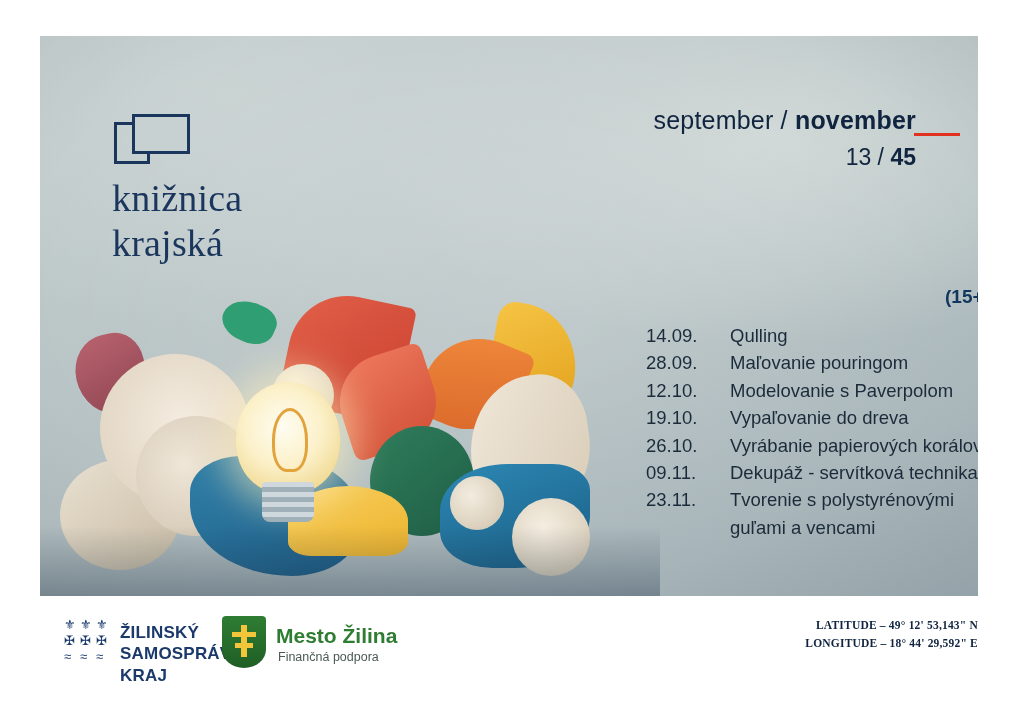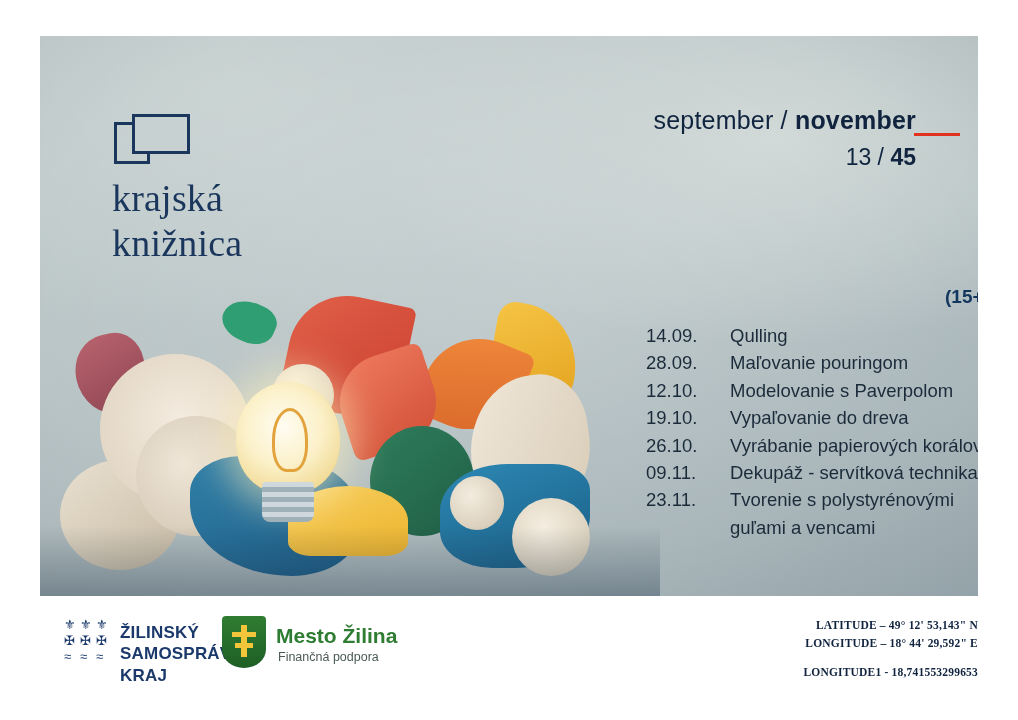--- a/index.html
+++ b/index.html
@@ -229,8 +229,8 @@
     </div>
 
     <div class="library-name">
+      <span>knižnica</span>
       <span>krajská</span>
-      <span>knižnica</span>
     </div>
 
     <div class="collage">

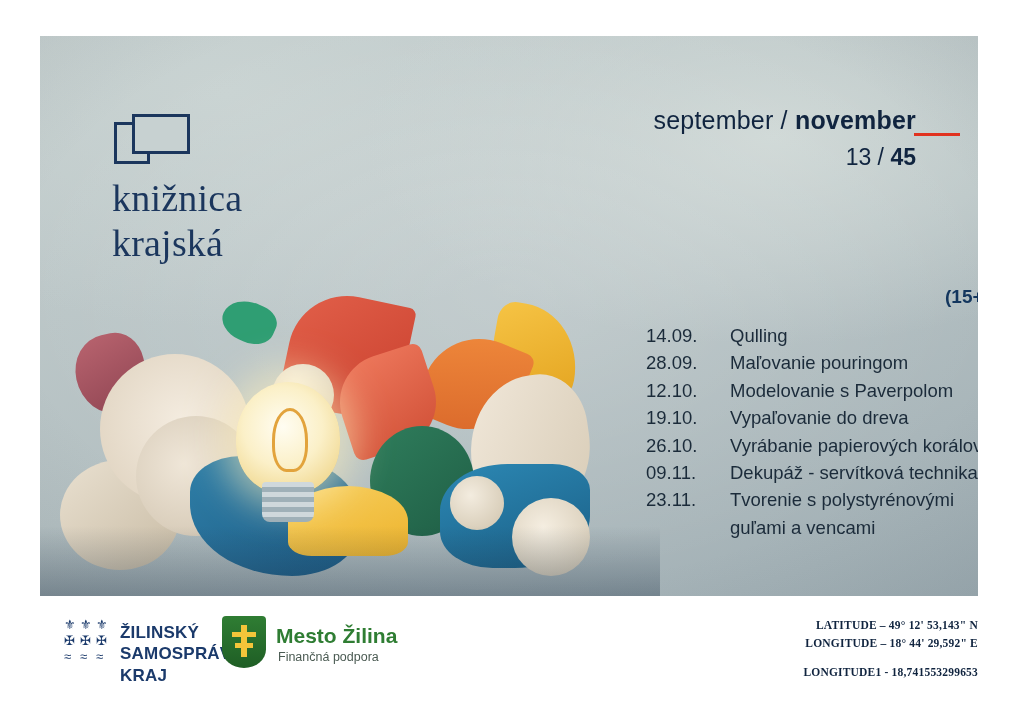--- a/index.html
+++ b/index.html
@@ -341,7 +341,6 @@
       <div>LATITUDE – 49° 12' 53,143" N</div>
       <div>LONGITUDE – 18° 44' 29,592" E</div>
       <div class="gap"></div>
-      <div>LONGITUDE1 - 18,741553299653</div>
     </div>
   </div>
 

